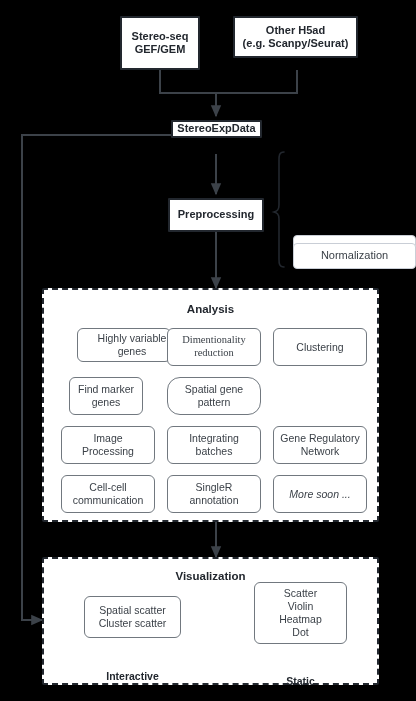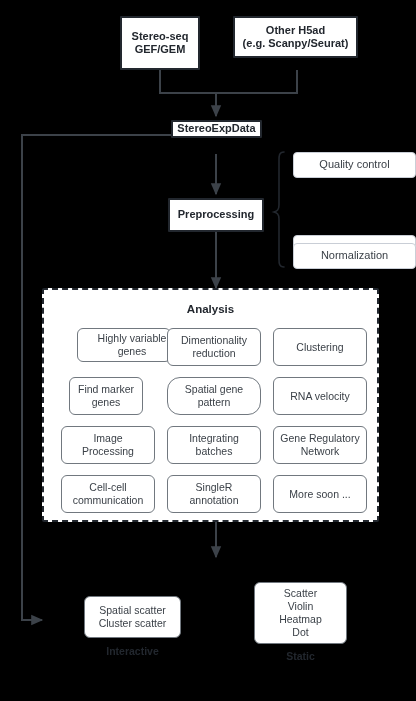--- a/index.html
+++ b/index.html
@@ -125,7 +125,6 @@
 
   <div class="node primary" style="left:168px; top:198px; width:96px; height:34px;">Preprocessing</div>
 
-  <div class="node substep" style="left:293px; top:152px; width:123px; height:26px;">Quality control</div>
 
   <div class="node substep" style="left:293px; top:198px; width:123px; height:32px;margin-top:37px;">Filtering</div>
 

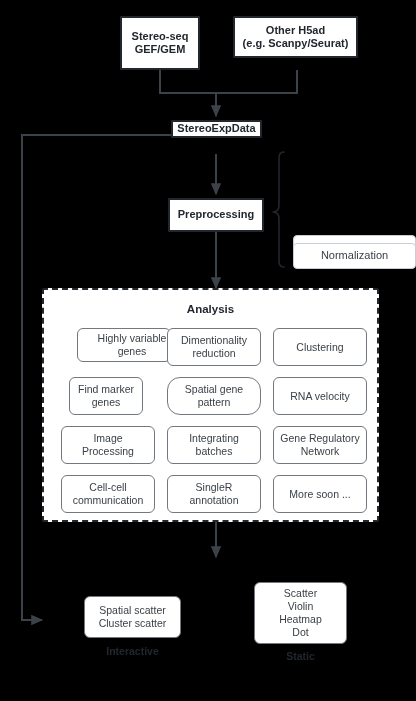--- a/index.html
+++ b/index.html
@@ -136,7 +136,7 @@
 
   <div class="node item" style="left:77px; top:328px; width:94px; height:34px;padding-left:16px;">Highly variable
 genes</div>
-  <div class="node item" style="left:167px; top:328px; width:94px; height:38px;">Dimentionality
+  <div class="node item" style="left:167px; top:328px; width:94px; height:38px;font-family:Liberation Serif, serif;">Dimentionality
 reduction</div>
   <div class="node item" style="left:273px; top:328px; width:94px; height:38px;">Clustering</div>
 

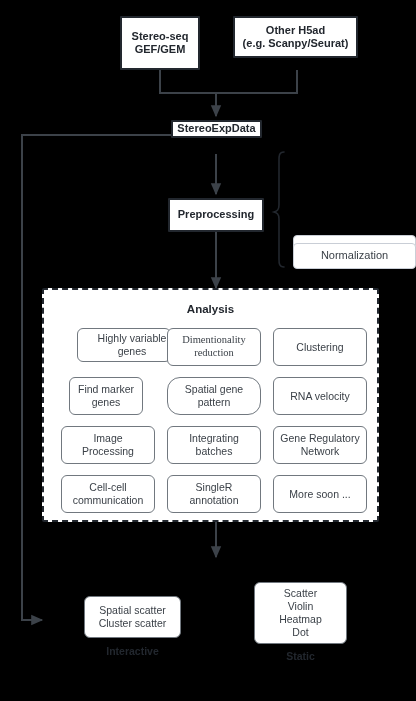--- a/index.html
+++ b/index.html
@@ -144,7 +144,6 @@
 genes</div>
   <div class="node item" style="left:167px; top:377px; width:94px; height:38px;border-radius:13px;">Spatial gene
 pattern</div>
-  <div class="node item" style="left:273px; top:377px; width:94px; height:38px;">RNA velocity</div>
 
   <div class="node item" style="left:61px; top:426px; width:94px; height:38px;">Image
 Processing</div>

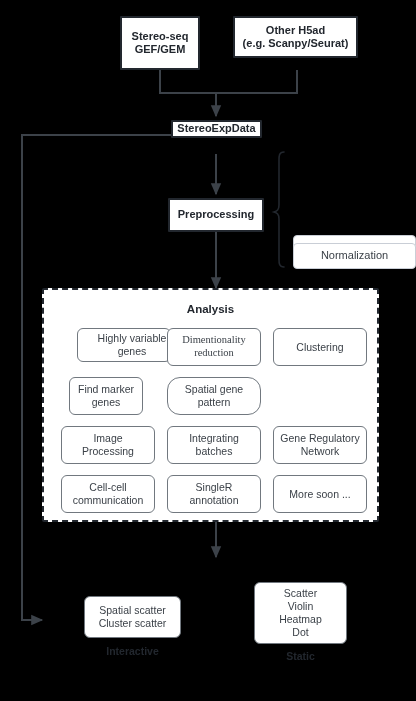--- a/index.html
+++ b/index.html
@@ -156,7 +156,7 @@
 communication</div>
   <div class="node item" style="left:167px; top:475px; width:94px; height:38px;">SingleR
 annotation</div>
-  <div class="node item" style="left:273px; top:475px; width:94px; height:38px;">More soon ...</div>
+  <div class="node item" style="left:273px; top:475px; width:94px; height:38px;font-style:italic;">More soon ...</div>
 
 
   <div class="node item" style="left:84px; top:596px; width:97px; height:42px;">Spatial scatter

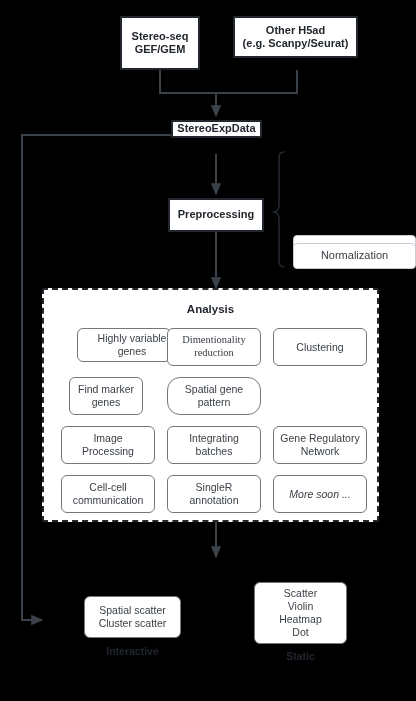--- a/index.html
+++ b/index.html
@@ -158,6 +158,9 @@
 annotation</div>
   <div class="node item" style="left:273px; top:475px; width:94px; height:38px;font-style:italic;">More soon ...</div>
 
+  <div class="group" style="left:42px; top:557px; width:337px; height:128px;">
+    <div class="group-title" style="top:11px;">Visualization</div>
+  </div>
 
   <div class="node item" style="left:84px; top:596px; width:97px; height:42px;">Spatial scatter
 Cluster scatter</div>

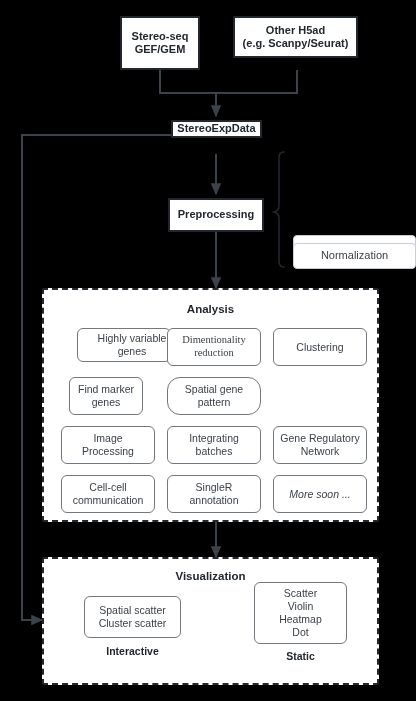--- a/index.html
+++ b/index.html
@@ -73,6 +73,7 @@
     font-weight: bold;
     font-size: 10.5px;
     color: #22272e;
+    margin-top: 25px;
   }
   svg.wires {
     position: absolute;

